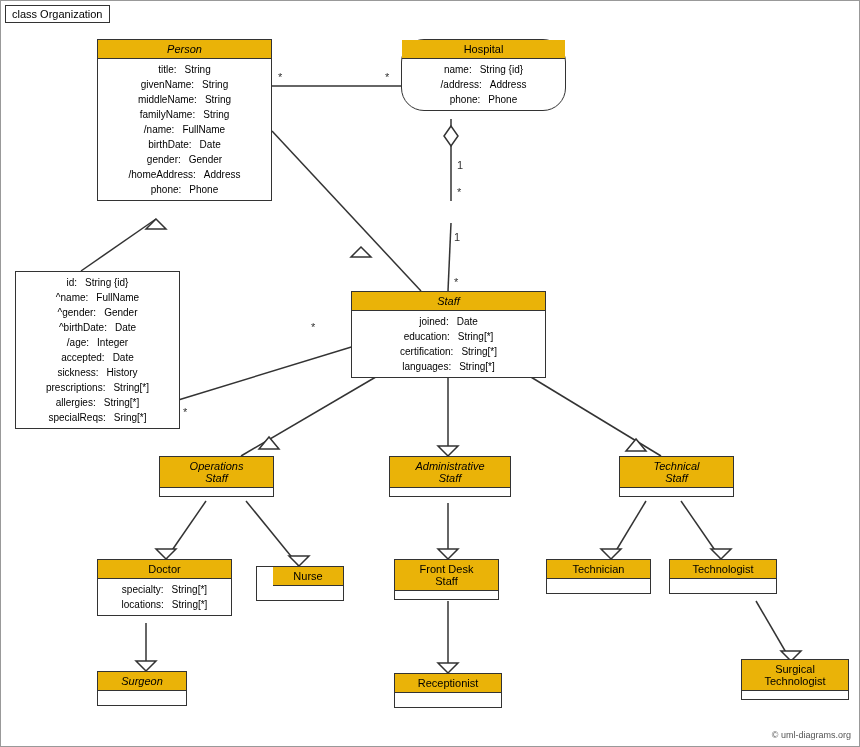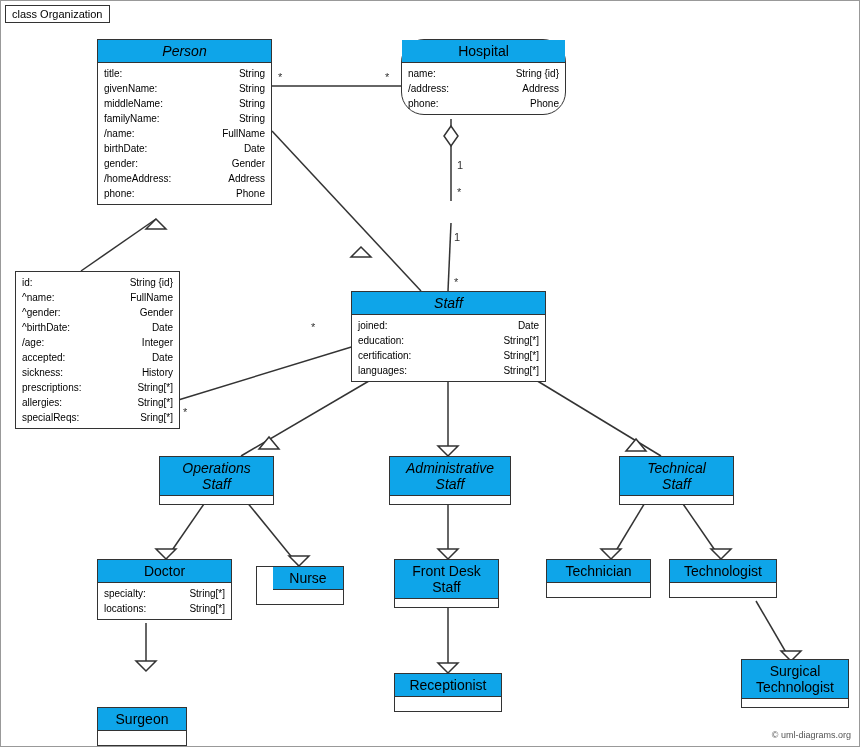--- a/index.html
+++ b/index.html
@@ -35,11 +35,11 @@
       font-size: 10px;
     }
     .uml-class .class-title {
-      background: #0ea5e9;
+      background: #eab308;
       border-bottom: 1.5px solid #333;
       text-align: center;
       padding: 3px 6px;
-      font-size: 14px;
+      font-size: 11px;
     }
     .uml-class .class-title.italic {
       font-style: italic;

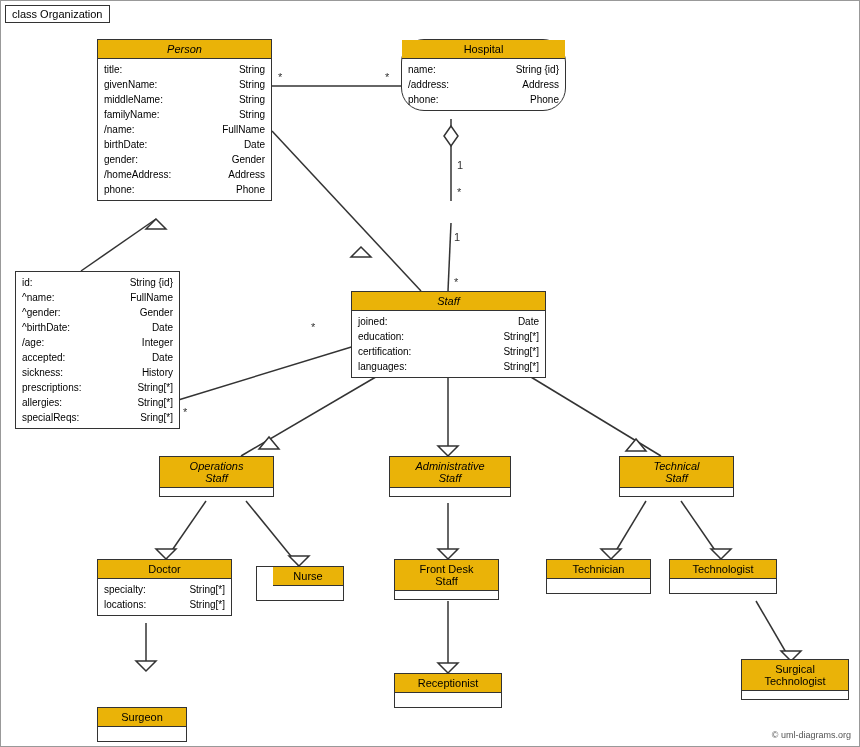--- a/index.html
+++ b/index.html
@@ -49,7 +49,7 @@
     }
     .uml-class .class-body .attr-row {
       display: flex;
-      justify-content: space-between;
+      justify-content: center;
       gap: 8px;
       line-height: 1.5;
     }

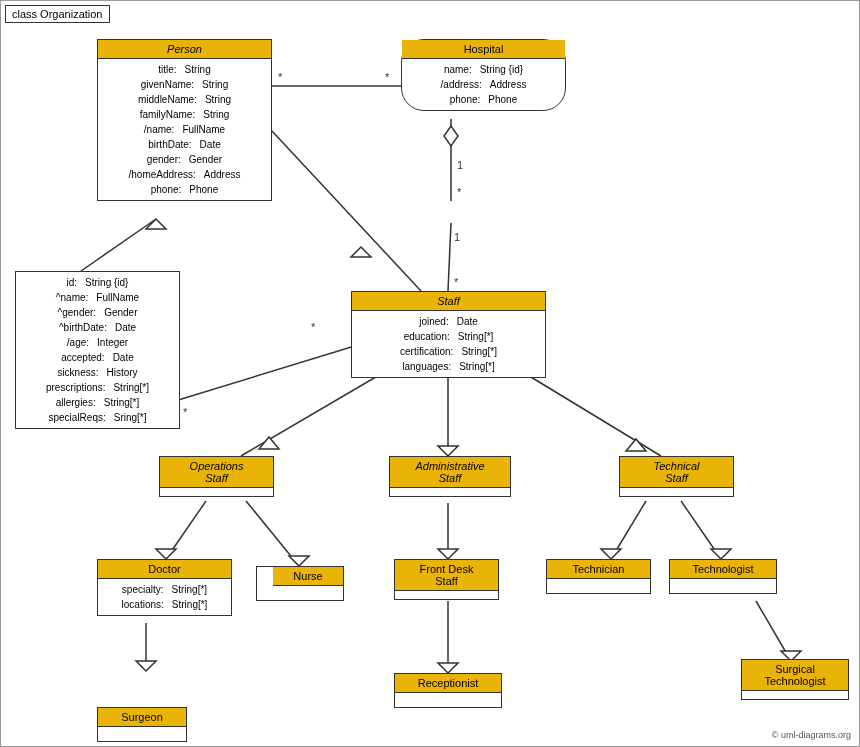--- a/index.html
+++ b/index.html
@@ -323,7 +323,7 @@
     <div class="class-body" style="min-height:14px;"></div>
   </div>
 
-  <div class="uml-class" style="left:96px; top:706px; width:90px;">
+  <div class="uml-class" style="left:96px; top:670px; width:90px;font-style:italic;">
     <div class="class-title">Surgeon</div>
     <div class="class-body" style="min-height:14px;"></div>
   </div>

